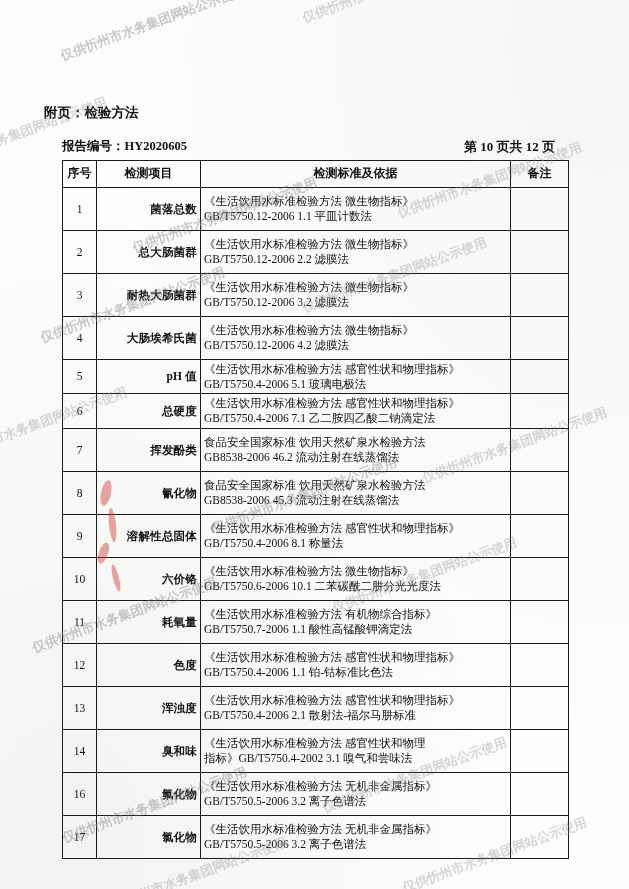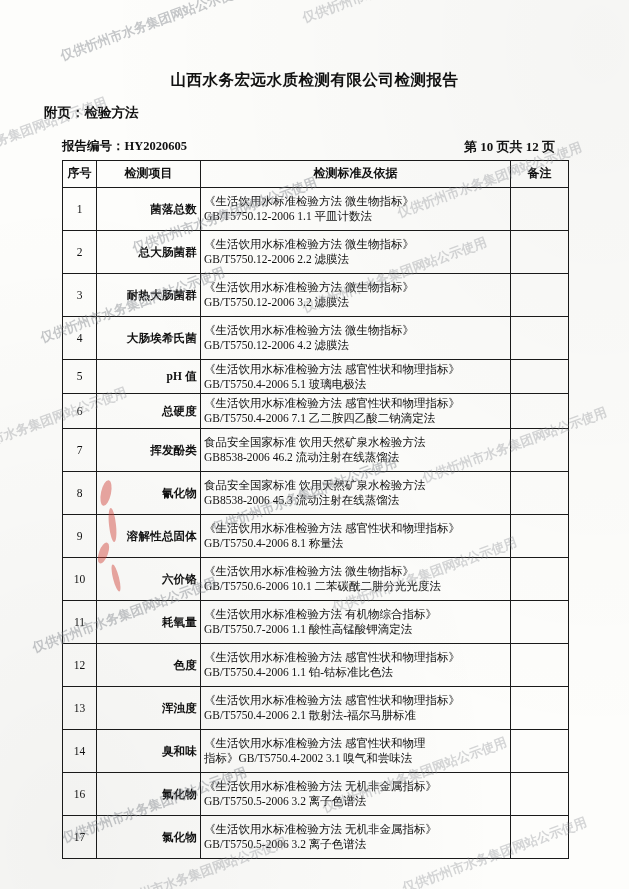--- a/index.html
+++ b/index.html
@@ -155,7 +155,6 @@
 
 <div class="content">
 
-  <div class="doc-title">山西水务宏远水质检测有限公司检测报告</div>
   <div class="subtitle">附页：检验方法</div>
   <div class="report-no">报告编号：HY2020605</div>
   <div class="page-no">第 10 页共 12 页</div>

